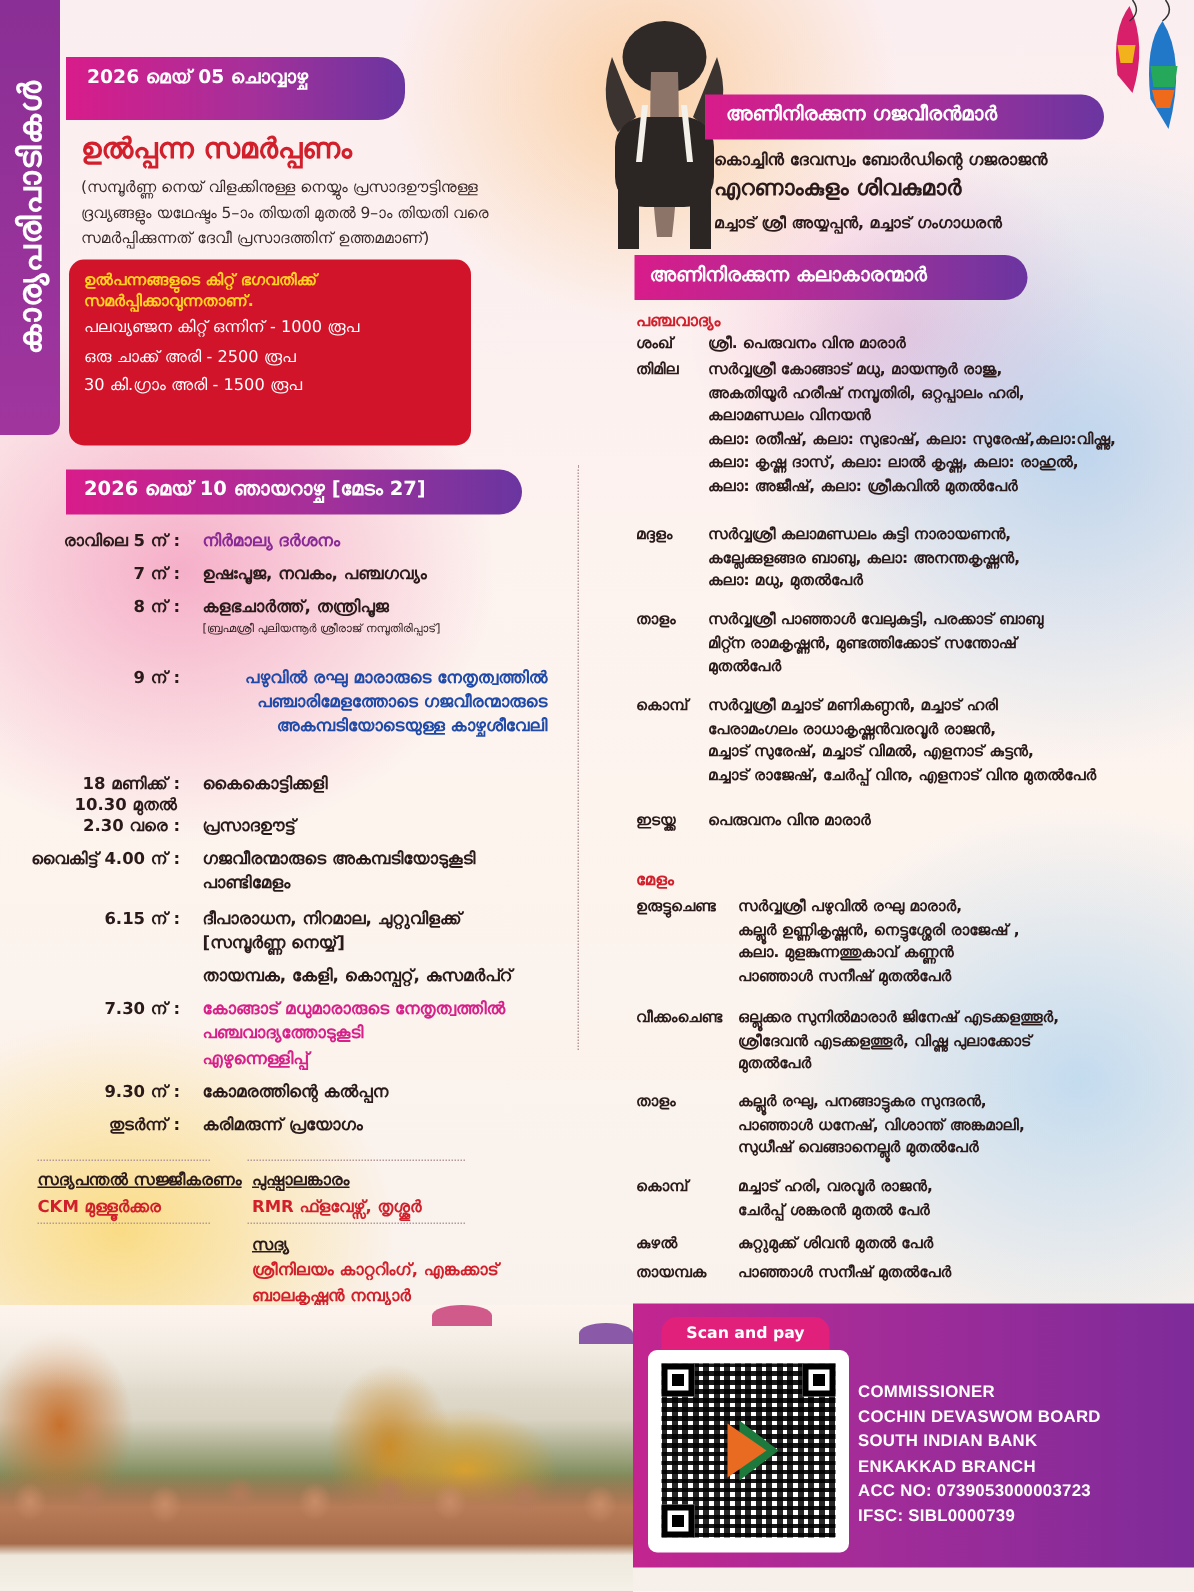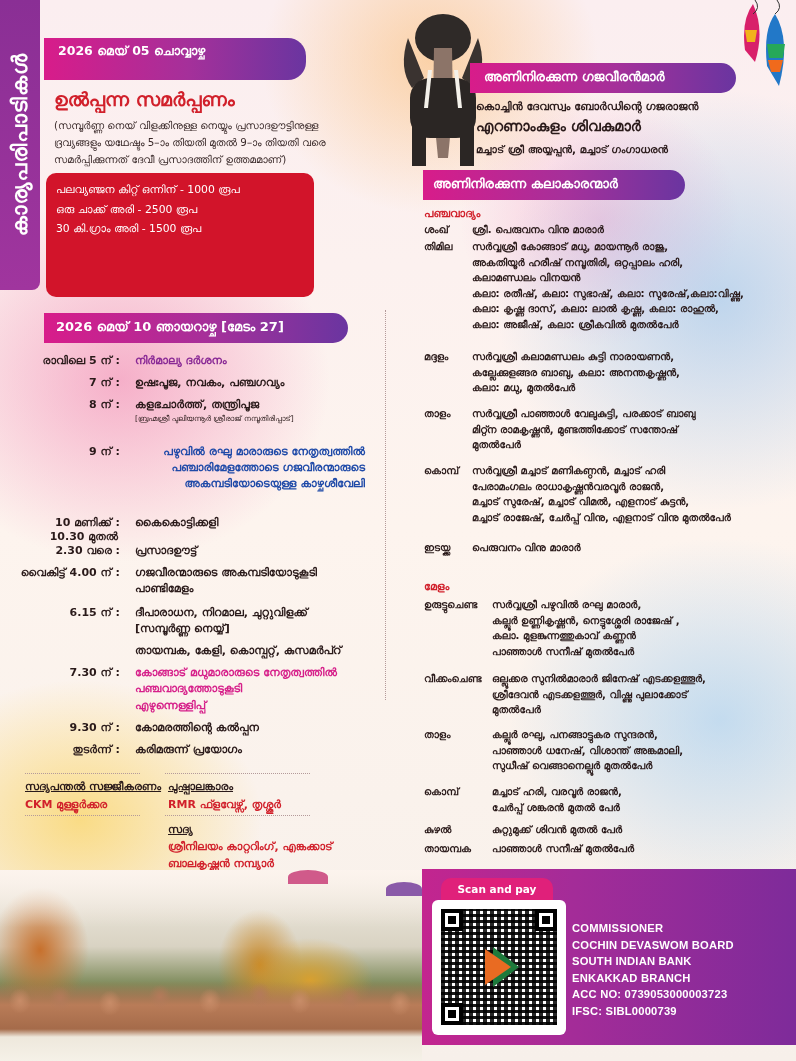--- a/index.html
+++ b/index.html
@@ -37,7 +37,7 @@
     font-family: "DejaVu Sans", sans-serif;
   }
 
-  .pill-1 { left: 44px; top: 38px; width: 262px; height: 42px; padding: 4px 0 18px 14px; font-size: 12.5px; line-height: 17px; }
+  .pill-1 { left: 44px; top: 38px; width: 226px; height: 42px; padding: 4px 0 18px 14px; font-size: 12.5px; line-height: 17px; }
   .heading-red { position: absolute; left: 54px; top: 88px; color: #d1202b; font-weight: bold; font-size: 19px; }
   .note { position: absolute; left: 54px; top: 117px; width: 300px; color: #3a2a2a; font-size: 10.3px; line-height: 17px; }
 

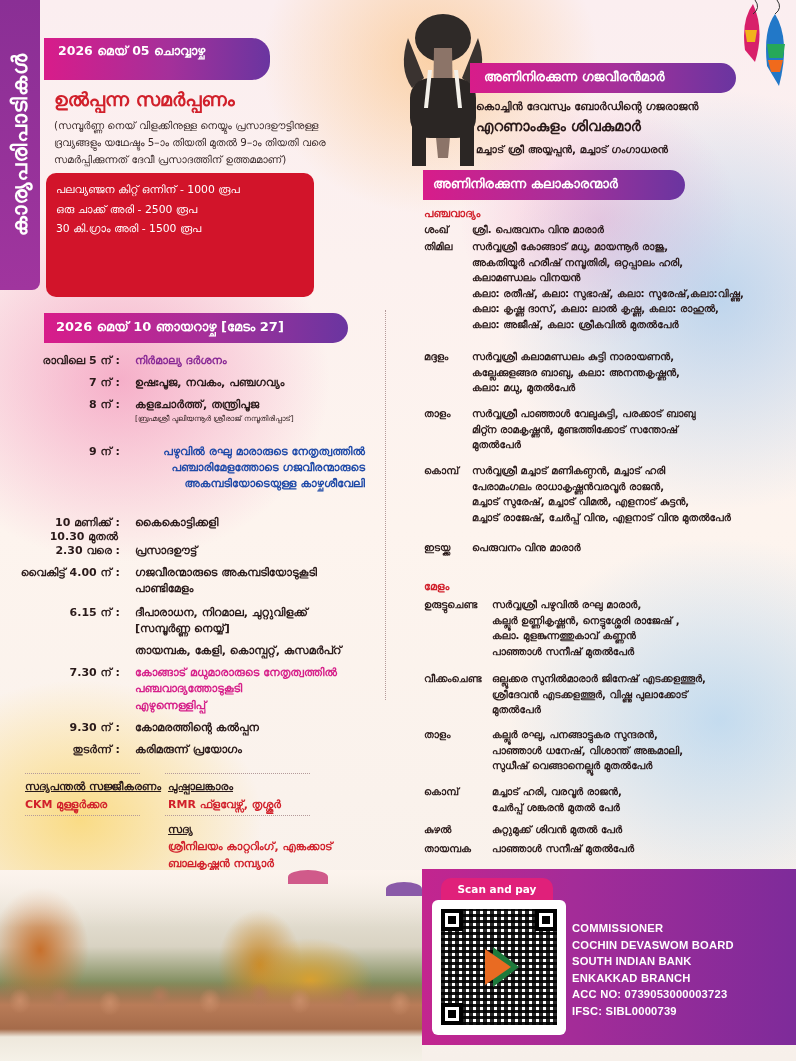--- a/index.html
+++ b/index.html
@@ -139,6 +139,7 @@
 <div class="note">(സമ്പൂർണ്ണ നെയ് വിളക്കിനുള്ള നെയ്യും പ്രസാദഊട്ടിനുള്ള ദ്രവ്യങ്ങളും യഥേഷ്ടം 5–ാം തിയതി മുതൽ 9–ാം തിയതി വരെ സമർപ്പിക്കുന്നത് ദേവീ പ്രസാദത്തിന് ഉത്തമമാണ്)</div>
 
 <div class="kit-box">
+  <div class="kit-head">ഉൽപന്നങ്ങളുടെ കിറ്റ് ഭഗവതിക്ക് സമർപ്പിക്കാവുന്നതാണ്.</div>
   <div class="kit-item">പലവ്യഞ്ജന കിറ്റ് ഒന്നിന്  - 1000 രൂപ</div>
   <div class="kit-item">ഒരു ചാക്ക് അരി  - 2500 രൂപ</div>
   <div class="kit-item">30 കി.ഗ്രാം അരി  - 1500 രൂപ</div>

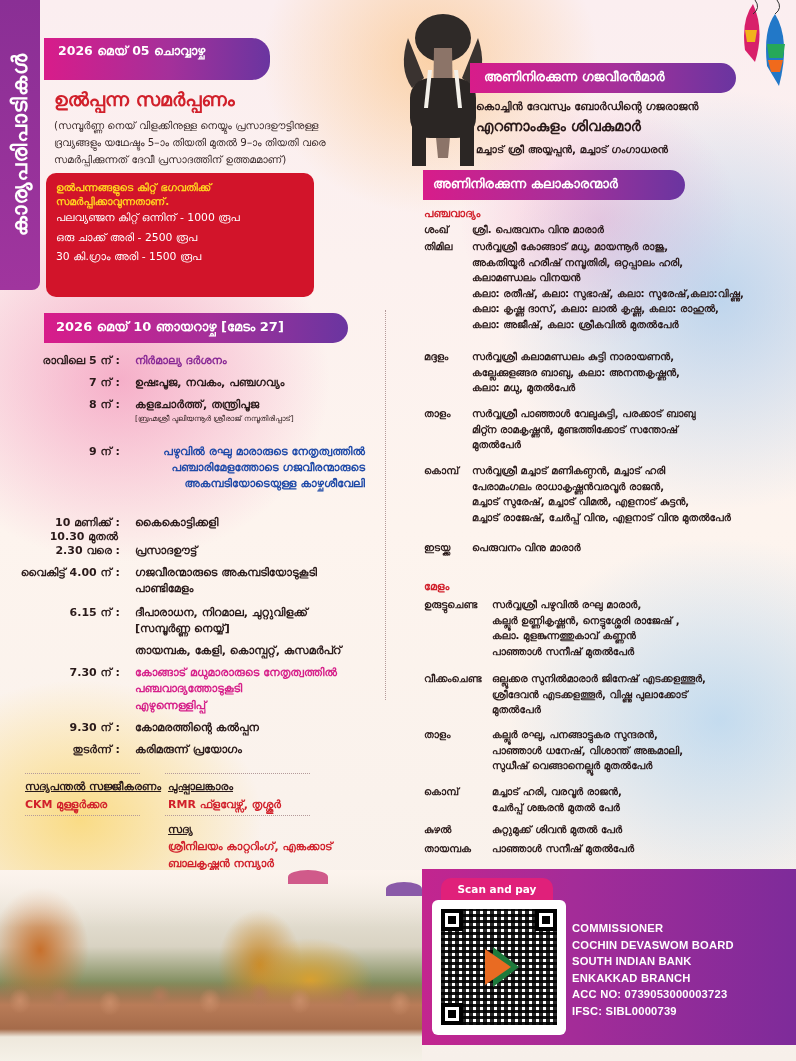--- a/index.html
+++ b/index.html
@@ -170,7 +170,7 @@
     <span class="sevent blue" style="width:230px">പഴുവിൽ രഘു മാരാരുടെ നേതൃത്വത്തിൽ പഞ്ചാരിമേളത്തോടെ ഗജവീരന്മാരുടെ അകമ്പടിയോടെയുള്ള കാഴ്ചശീവേലി</span>
   </div>
   <div class="srow" style="top:166px">
-    <span class="stime">10 മണിക്ക് :</span>
+    <span class="stime">18 മണിക്ക് :</span>
     <span class="sevent">കൈകൊട്ടിക്കളി</span>
   </div>
   <div class="srow" style="top:180px">

